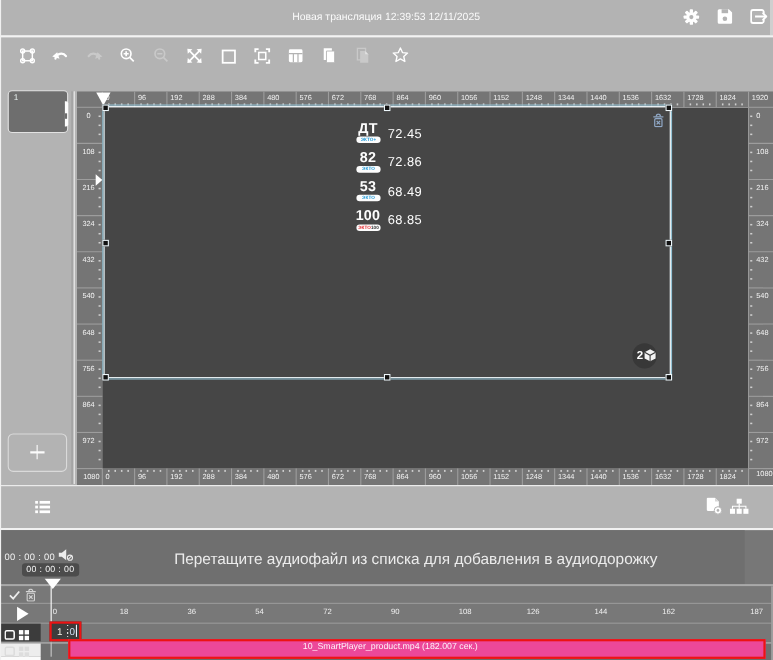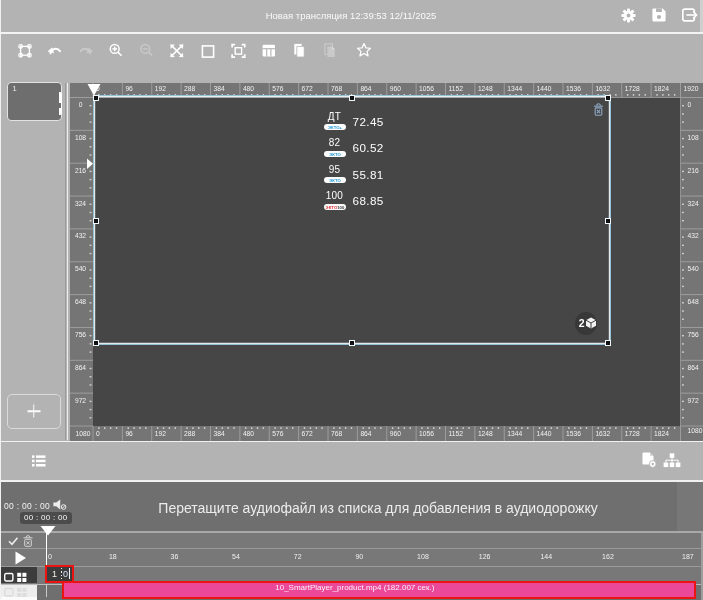--- a/index.html
+++ b/index.html
@@ -30,7 +30,7 @@
 .handle { position:absolute; width:6px; height:6px; background:#111111; border:1.2px solid #eef7fb; }
 .frow { position:absolute; left:318px; width:120px; height:20px; }
 .fcol { position:absolute; left:0; top:0; width:33px; text-align:center; }
-.flab { font-size:10px; font-weight:normal; color:#fdfdfd; line-height:8px; letter-spacing:0.2px; }
+.flab { font-size:13px; font-weight:bold; color:#fdfdfd; line-height:8px; letter-spacing:0.2px; }
 .fbadge { margin:3.4px auto 0; width:22px; height:6px; background:#fcfcfc; border-radius:3px;
   position:relative; }
 .fbt { position:absolute; left:50%; top:50%; transform:translate(-50%,-50%) scale(0.6);

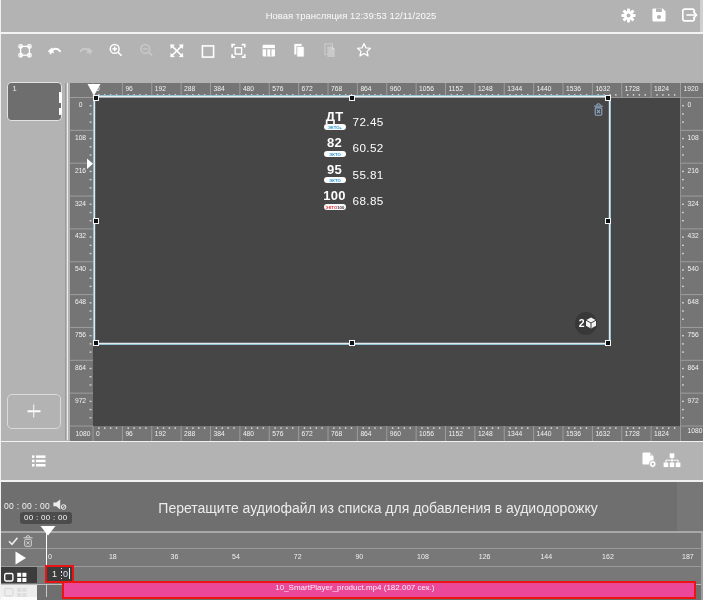--- a/index.html
+++ b/index.html
@@ -578,7 +578,7 @@
         <span class="fbt"><span style="color:#1896d6">ЭКТО</span></span>
       </div>
     </div>
-  <div class="fprice">60.52</div>
+  <div class="fprice">72.86</div>
 </div>
 <div class="frow" style="top:165.7px">
   <div class="fcol">

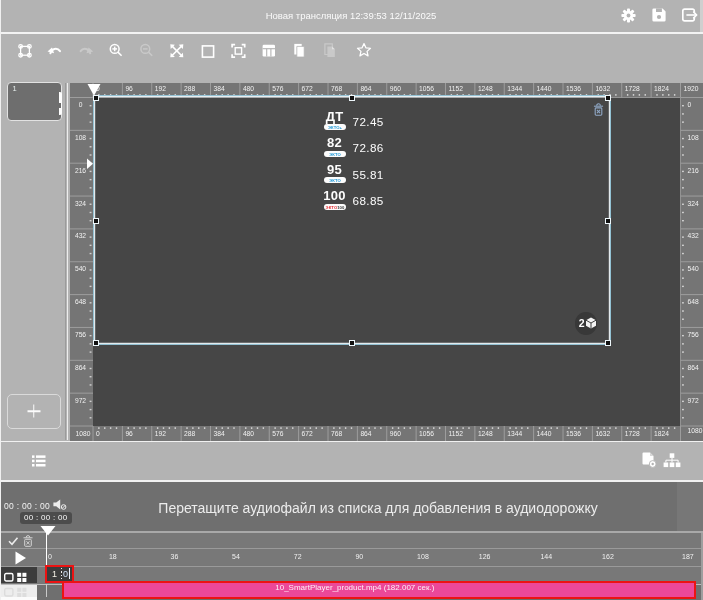--- a/index.html
+++ b/index.html
@@ -582,7 +582,7 @@
 </div>
 <div class="frow" style="top:165.7px">
   <div class="fcol">
-      <div class="flab">95</div>
+      <div class="flab">53</div>
       <div class="fbadge">
         <span class="fbt"><span style="color:#1896d6">ЭКТО</span></span>
       </div>

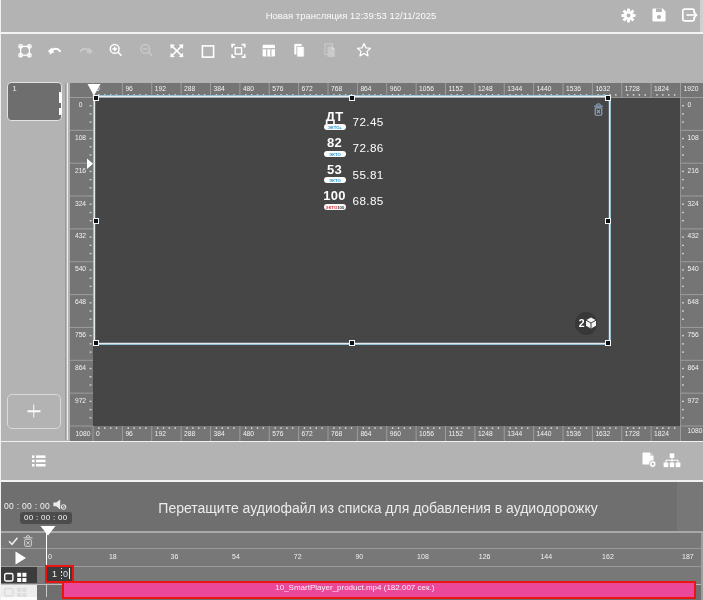--- a/index.html
+++ b/index.html
@@ -587,7 +587,7 @@
         <span class="fbt"><span style="color:#1896d6">ЭКТО</span></span>
       </div>
     </div>
-  <div class="fprice">55.81</div>
+  <div class="fprice">68.49</div>
 </div>
 <div class="frow" style="top:192.2px">
   <div class="fcol">

